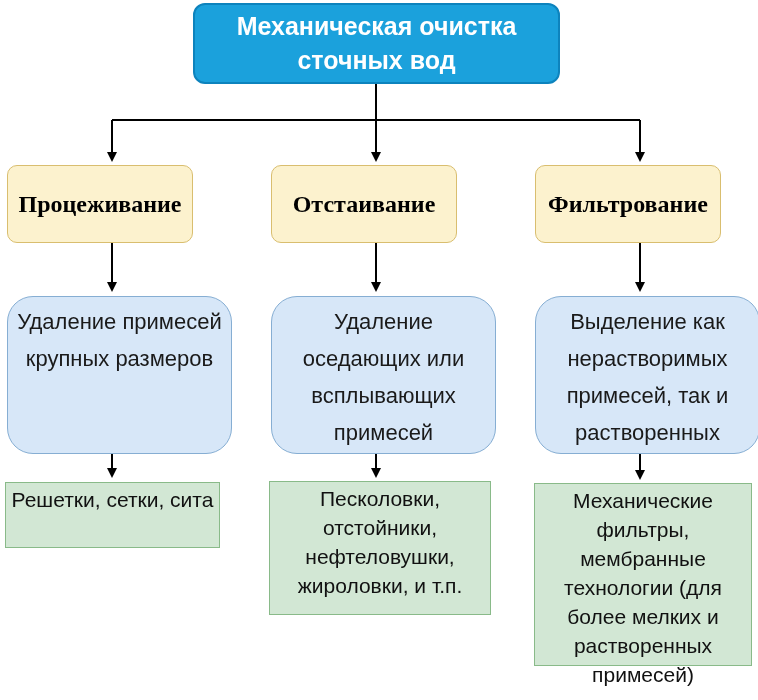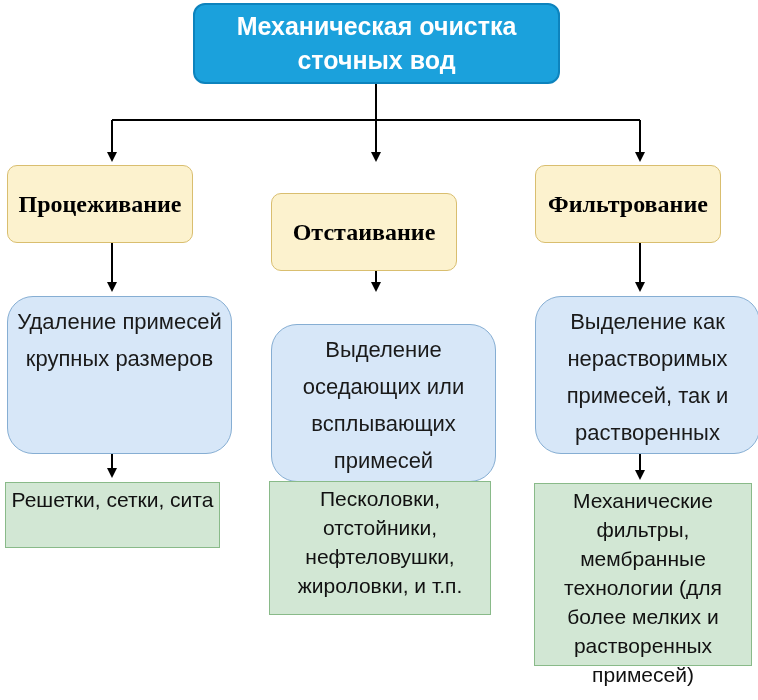--- a/index.html
+++ b/index.html
@@ -46,7 +46,7 @@
     font-size:21px;line-height:29px;
     padding:2px 4px 0 4px;
   }
-  .c1{left:7px;}  .c2{left:271px;margin-top:28px;} .c3{left:535px;}
+  .c1{left:7px;}  .c2{left:271px;} .c3{left:535px;}
   .ex1{left:5px;top:482px;width:215px;height:66px;}
   .ex2{left:269px;top:481px;width:222px;height:134px;}
   .ex3{left:534px;top:483px;width:218px;height:183px;}

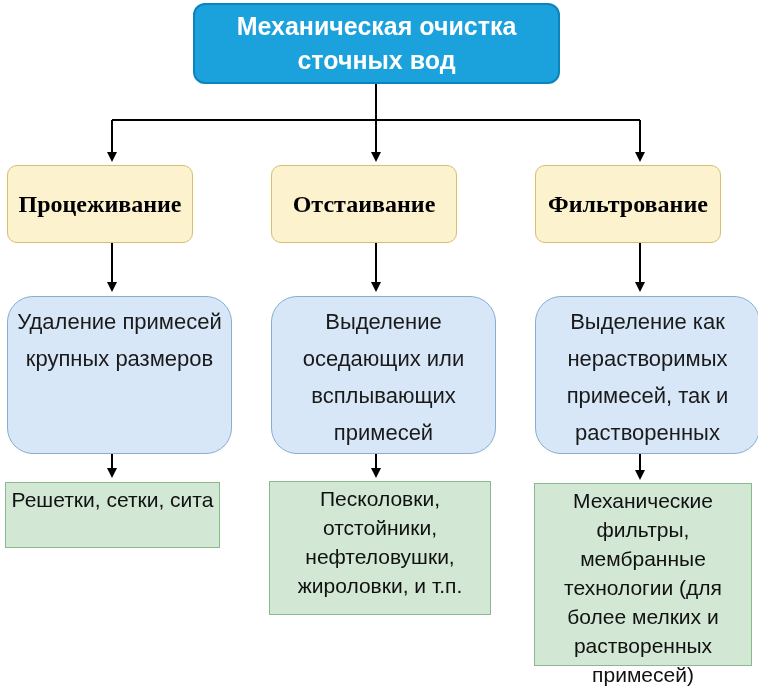--- a/index.html
+++ b/index.html
@@ -84,7 +84,7 @@
   <div class="box stage-box c3">Фильтрование</div>
 
   <div class="box desc-box c1">Удаление примесей крупных размеров</div>
-  <div class="box desc-box c2">Выделение оседающих или всплывающих примесей</div>
+  <div class="box desc-box c2">Удаление оседающих или всплывающих примесей</div>
   <div class="box desc-box c3">Выделение как нерастворимых примесей, так и растворенных</div>
 
   <div class="box ex-box ex1">Решетки, сетки, сита</div>

